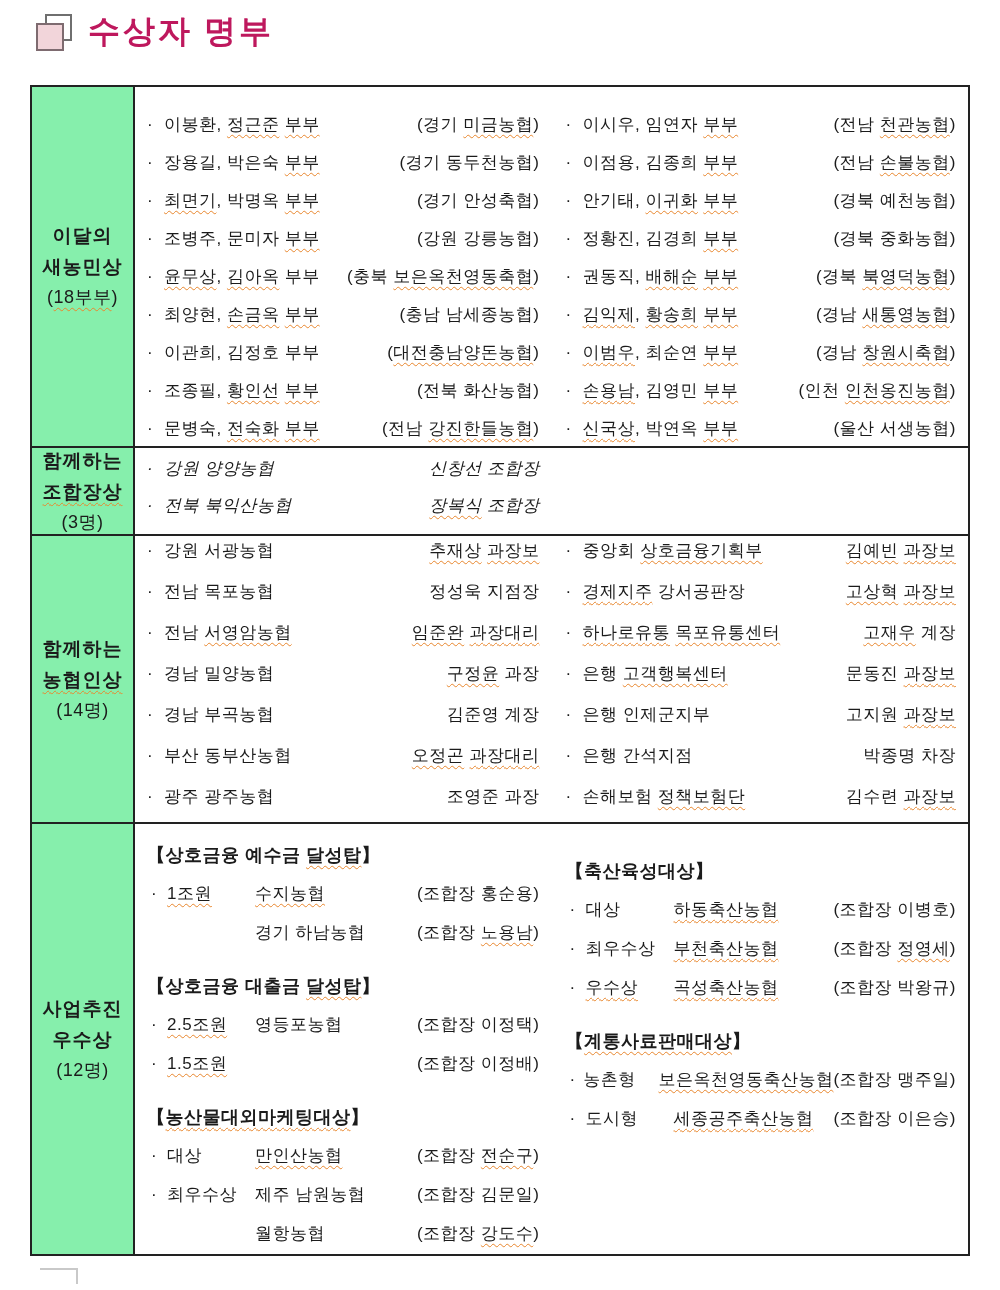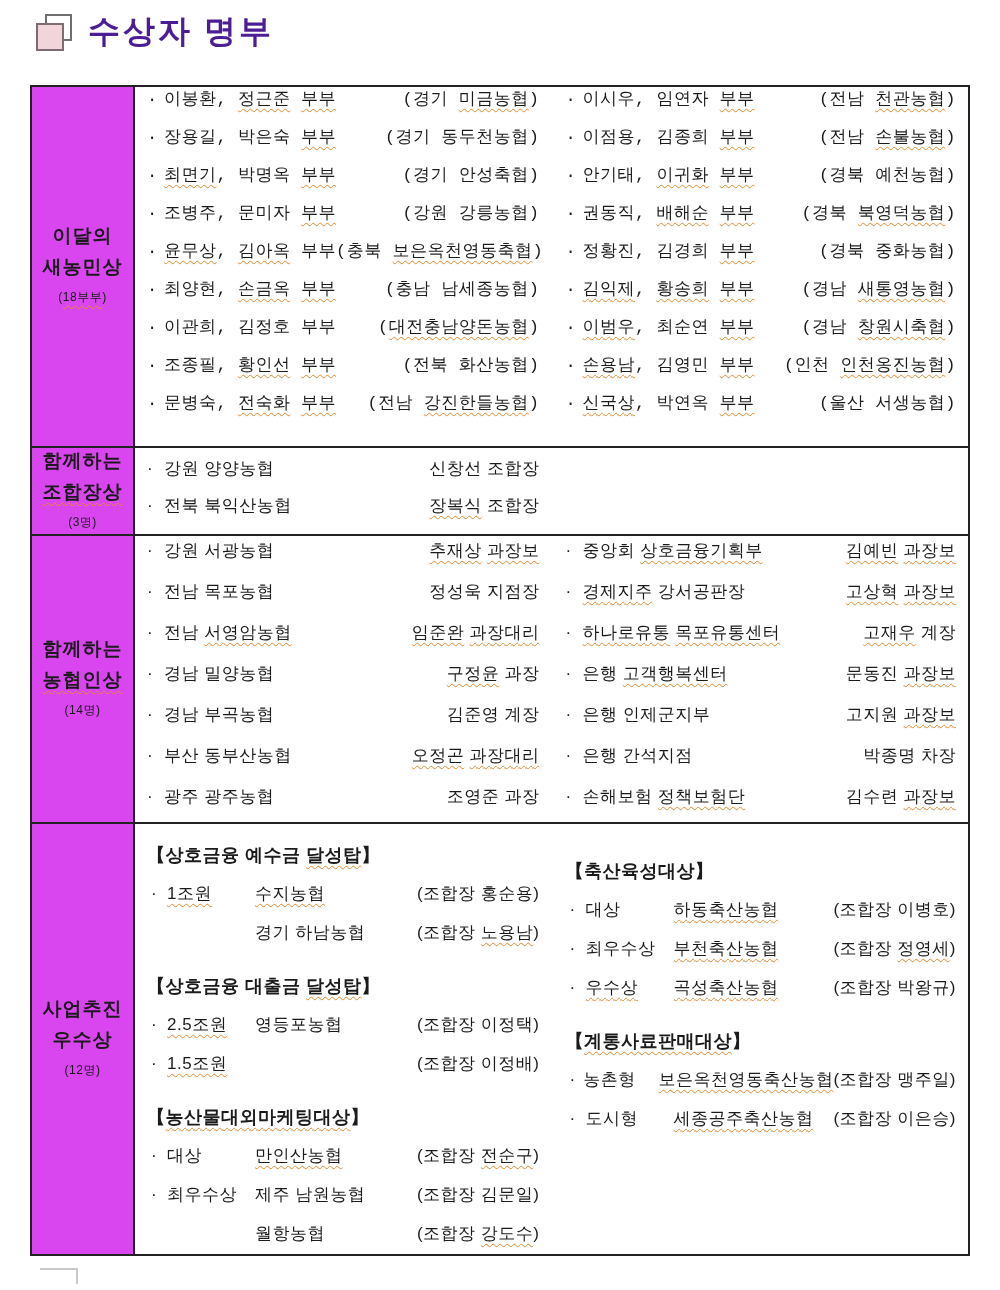--- a/index.html
+++ b/index.html
@@ -13,7 +13,7 @@
   .tib { position:absolute; right:0; top:0; width:27px; height:27px; border:2px solid #6f6f6f; background:#ffffff; }
   .tif { position:absolute; left:0; bottom:0; width:28px; height:28px; border:2px solid #7e6b70; background:#f2d5da; }
   .ttext { font-family:"Liberation Serif","DejaVu Serif",serif; font-size:32px; font-weight:bold;
-    letter-spacing:3px; color:#4c1d95; }
+    letter-spacing:3px; color:#be185d; }
 
   
   .tbl { position:absolute; left:30px; top:85px; width:940px; border:2px solid #222; }

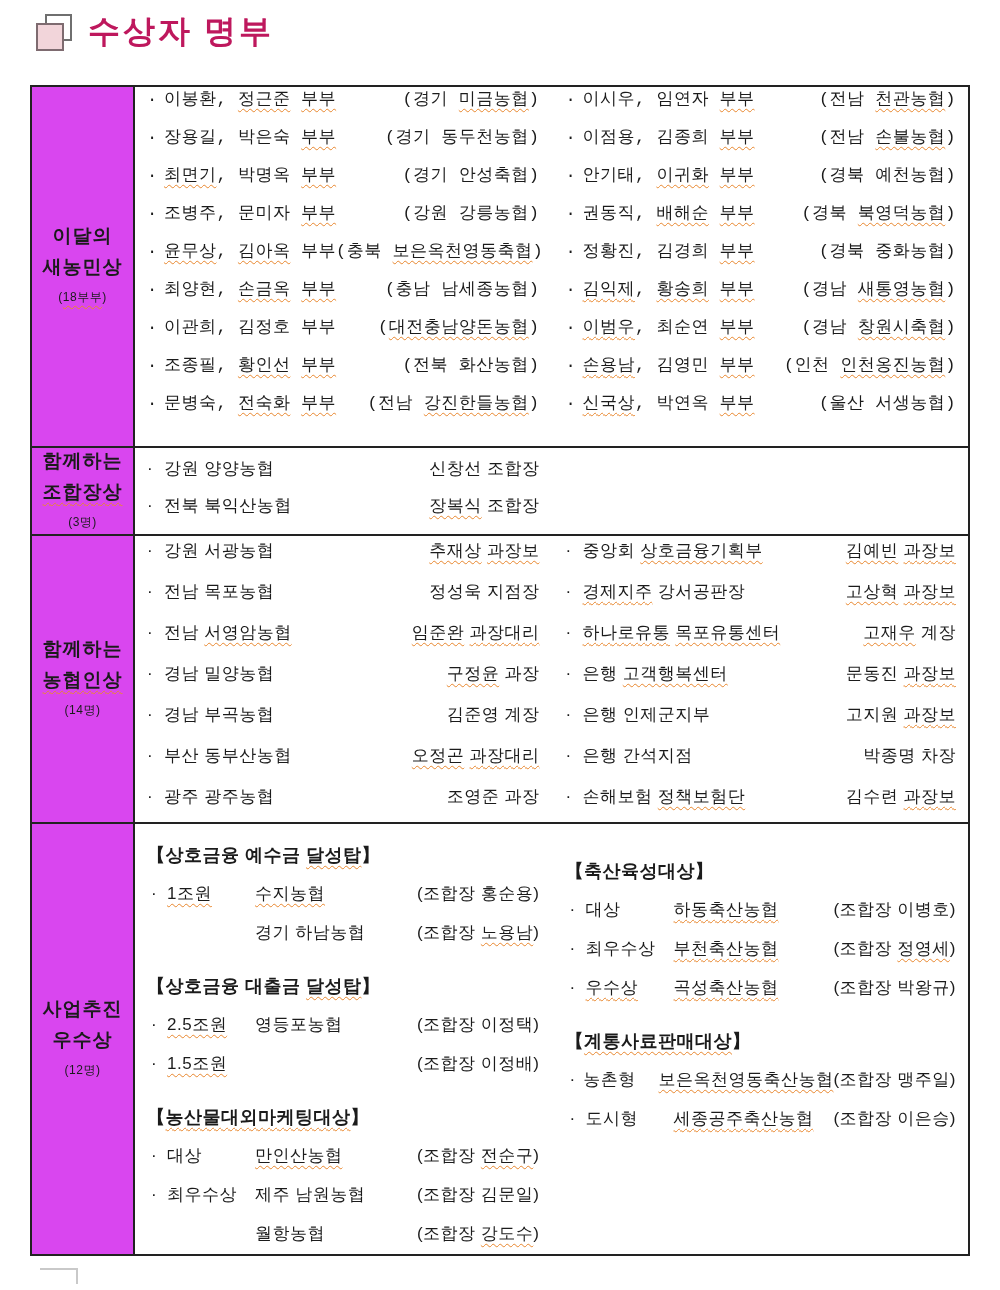--- a/index.html
+++ b/index.html
@@ -29,7 +29,7 @@
 
   
   .ln { display:flex; justify-content:space-between; align-items:baseline; white-space:nowrap; }
-  .r0 .ln { height:38px; } .r0 .col { padding-top:0;font-family:Liberation Mono, monospace; }
+  .r0 .ln { height:38px; } .r0 .col { padding-top:26px; }
   .r1 .ln { height:37px; } .r1 .col { padding-top:9px; }
   .r2 .ln { height:41px; } .r2 .col { padding-top:3px; }
   .lt,.rt { font-size:17px; letter-spacing:0.5px; }

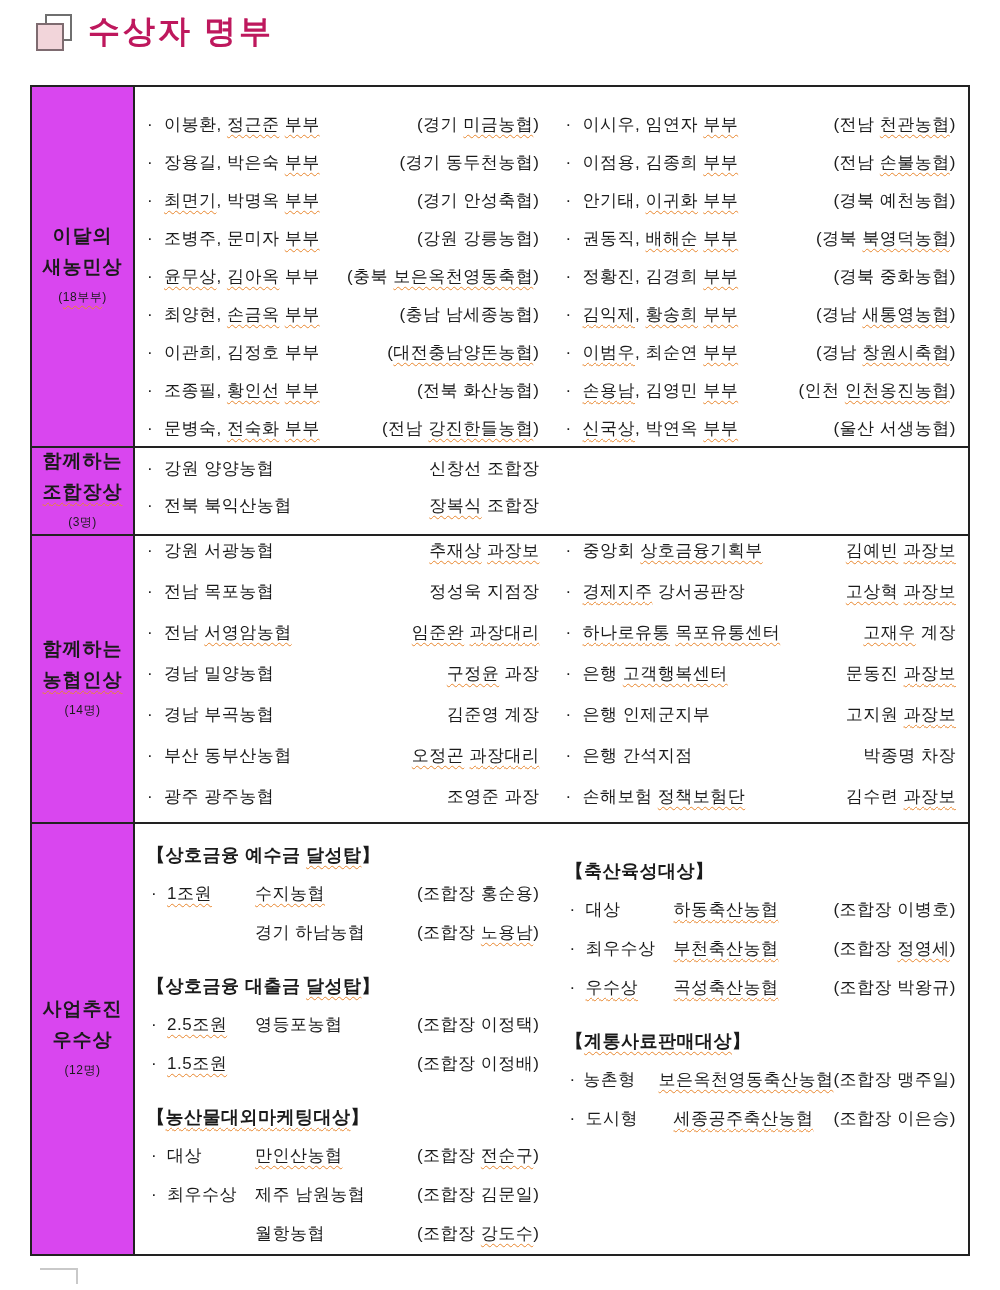--- a/index.html
+++ b/index.html
@@ -19,7 +19,7 @@
   .tbl { position:absolute; left:30px; top:85px; width:940px; border:2px solid #222; }
   .trow { display:flex; border-bottom:2px solid #222; }
   .trow:last-child { border-bottom:none; }
-  .th { width:103px; flex:0 0 103px; background:#d946ef; border-right:2px solid #222;
+  .th { width:103px; flex:0 0 103px; background:#86efac; border-right:2px solid #222;
     display:flex; flex-direction:column; justify-content:center; align-items:center; }
   .thl { font-size:19px; font-weight:bold; line-height:31px; letter-spacing:1px; }
   .thc { font-size:12px; line-height:31px; letter-spacing:0.5px; }

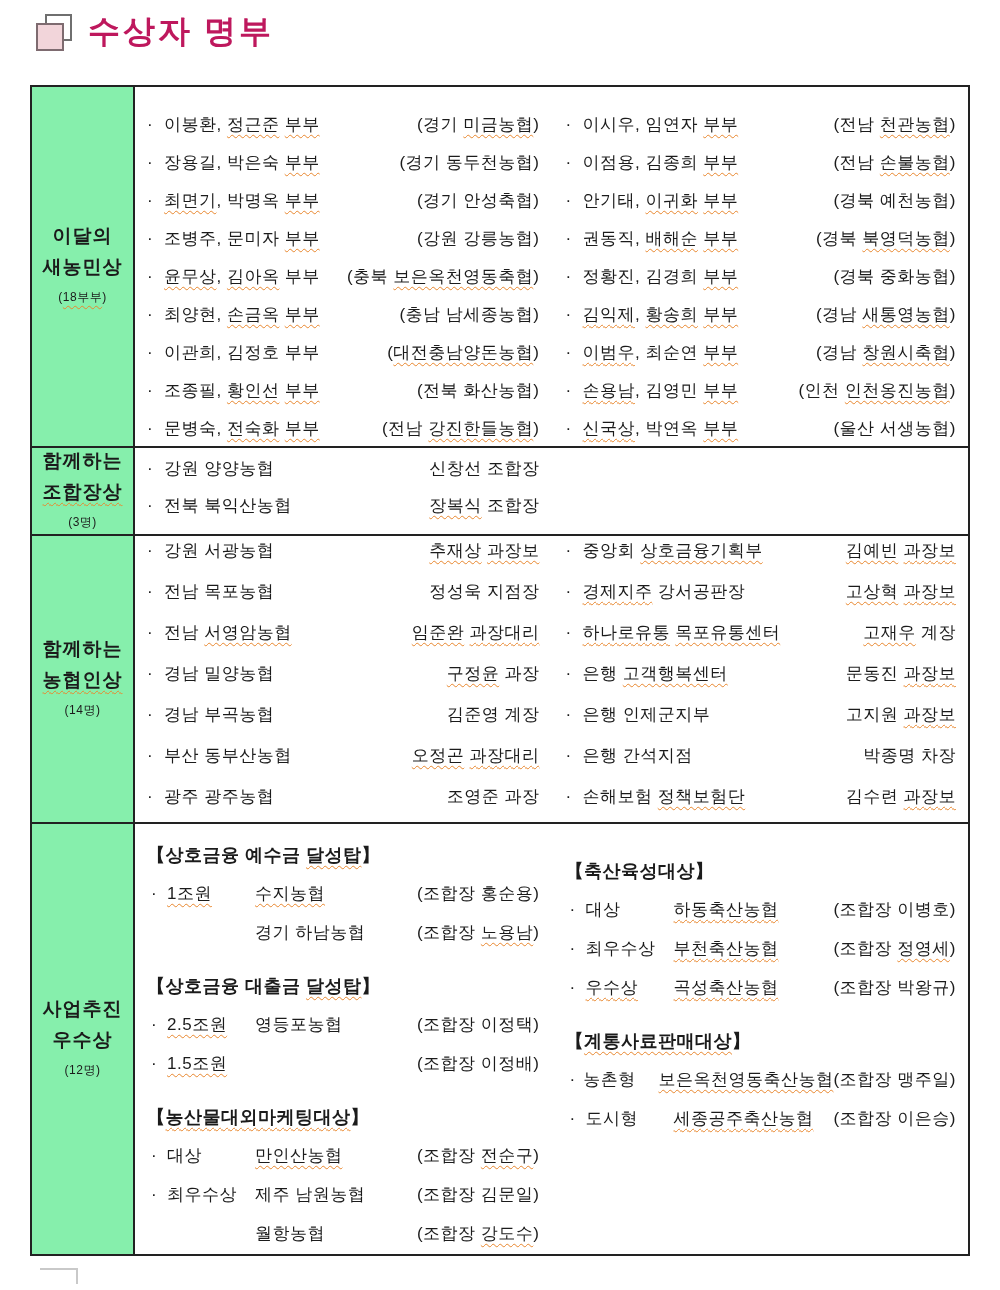--- a/index.html
+++ b/index.html
@@ -127,12 +127,12 @@
               <div class="rt"><span>(경북 예천농협)</span></div>
             </div>
             <div class="ln">
+              <div class="lt"><span class="blt">·</span><span><span>정황진, 김경희 </span><span class="sq">부부</span></span></div>
+              <div class="rt"><span>(경북 중화농협)</span></div>
+            </div>
+            <div class="ln">
               <div class="lt"><span class="blt">·</span><span><span>권동직, </span><span class="sq">배해순</span><span> </span><span class="sq">부부</span></span></div>
               <div class="rt"><span>(경북 </span><span class="sq">북영덕농협</span><span>)</span></div>
-            </div>
-            <div class="ln">
-              <div class="lt"><span class="blt">·</span><span><span>정황진, 김경희 </span><span class="sq">부부</span></span></div>
-              <div class="rt"><span>(경북 중화농협)</span></div>
             </div>
             <div class="ln">
               <div class="lt"><span class="blt">·</span><span><span class="sq">김익제</span><span>, </span><span class="sq">황송희</span><span> </span><span class="sq">부부</span></span></div>

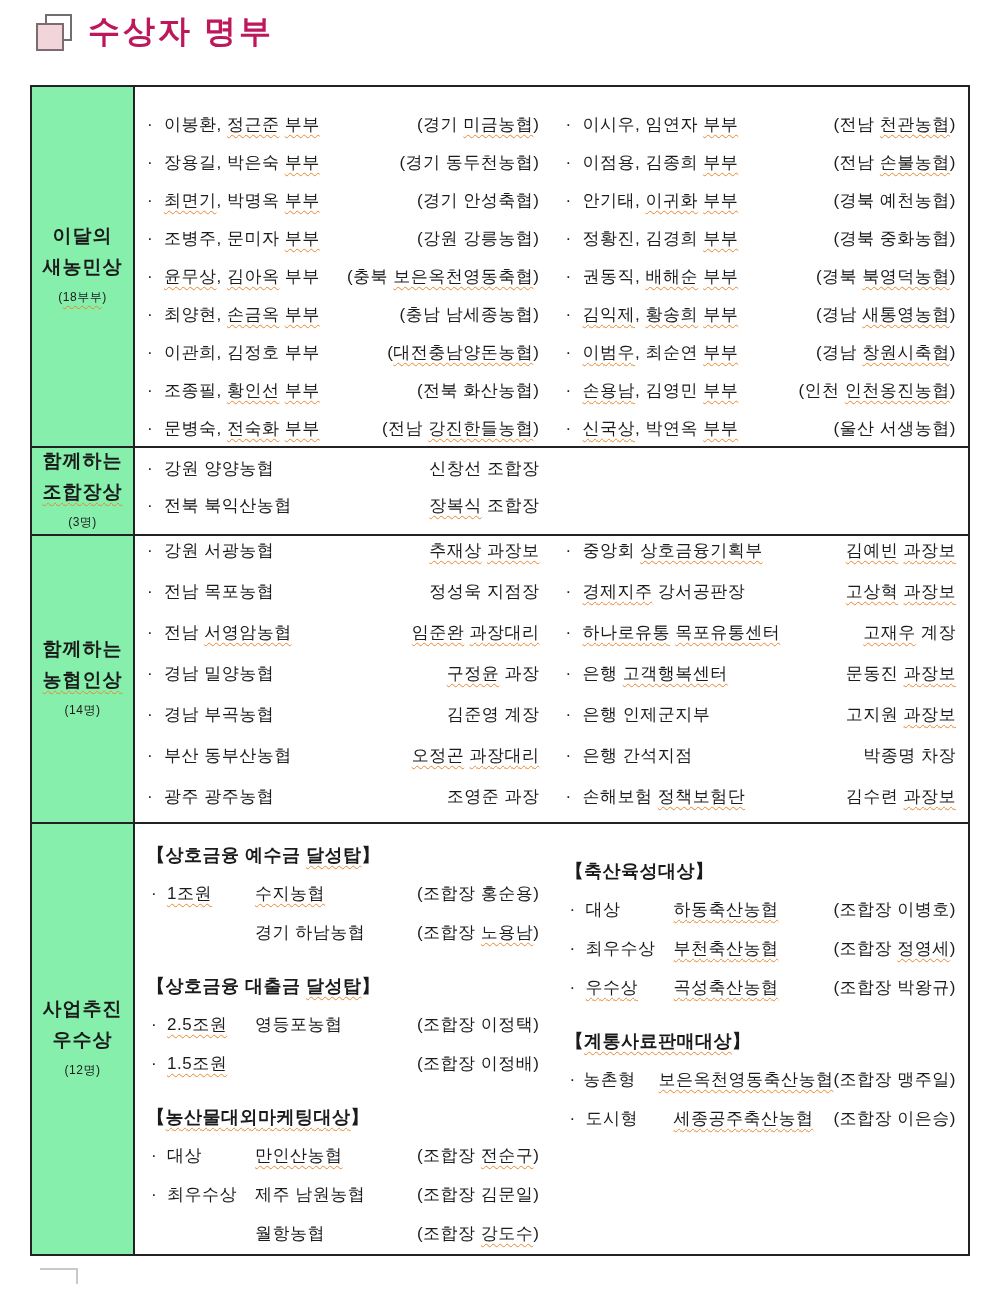--- a/index.html
+++ b/index.html
@@ -22,7 +22,7 @@
   .th { width:103px; flex:0 0 103px; background:#86efac; border-right:2px solid #222;
     display:flex; flex-direction:column; justify-content:center; align-items:center; }
   .thl { font-size:19px; font-weight:bold; line-height:31px; letter-spacing:1px; }
-  .thc { font-size:12px; line-height:31px; letter-spacing:0.5px; }
+  .thc { font-size:18px; line-height:31px; letter-spacing:0.5px; }
   .td { flex:1 1 auto; display:flex; min-width:0; }
   .col { width:50%; padding:0 12px 0 12px; }
   .col.cright { padding-left:14px; }

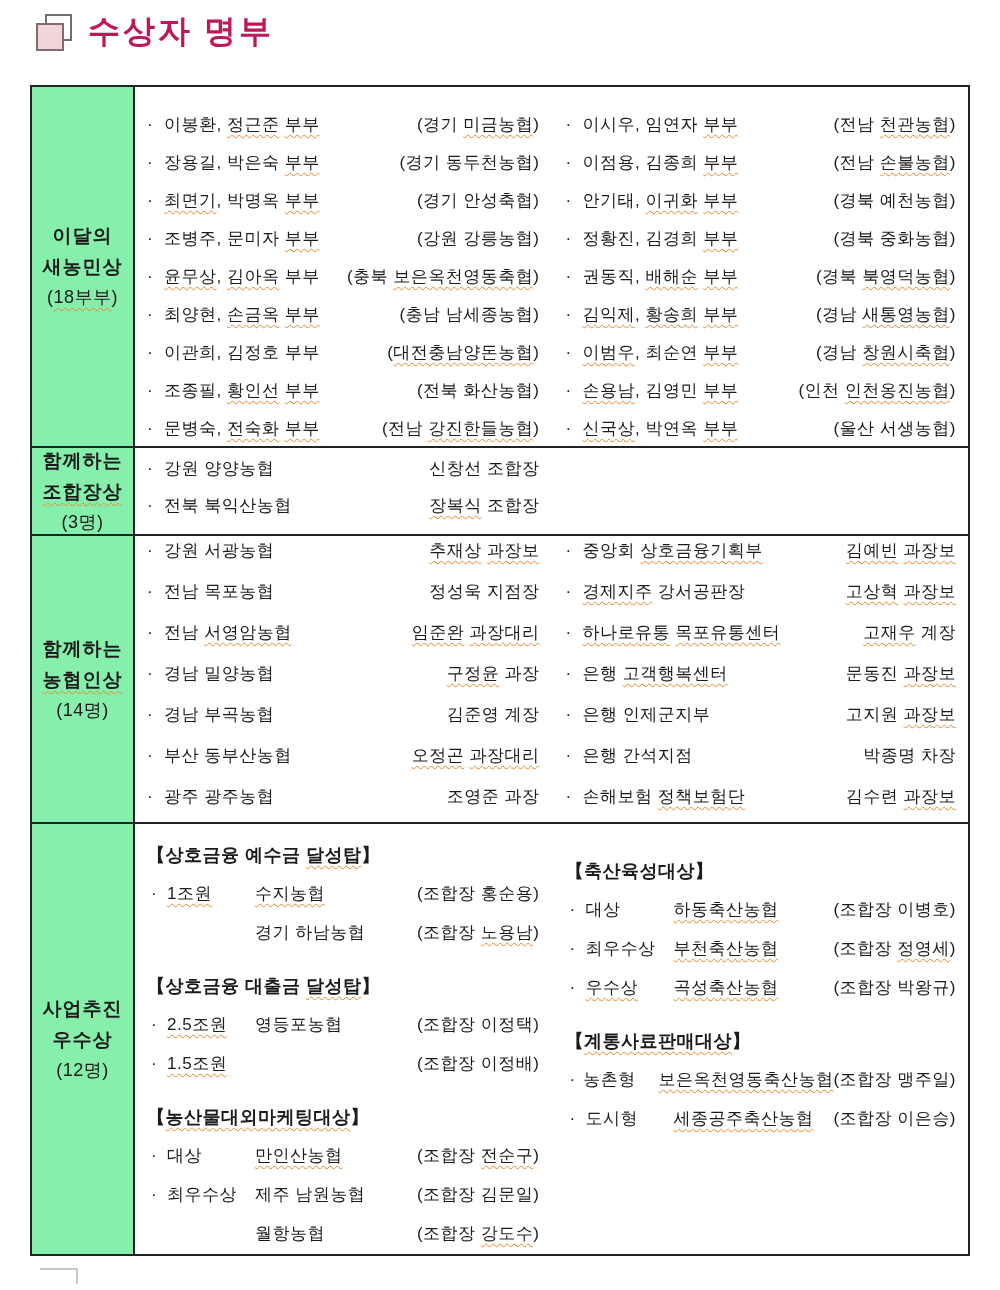--- a/index.html
+++ b/index.html
@@ -30,7 +30,7 @@
   
   .ln { display:flex; justify-content:space-between; align-items:baseline; white-space:nowrap; }
   .r0 .ln { height:38px; } .r0 .col { padding-top:26px; }
-  .r1 .ln { height:37px; } .r1 .col { padding-top:9px; }
+  .r1 .ln { height:37px;font-style:italic; } .r1 .col { padding-top:9px; }
   .r2 .ln { height:41px; } .r2 .col { padding-top:3px; }
   .lt,.rt { font-size:17px; letter-spacing:0.5px; }
   .blt { display:inline-block; width:17px; }

